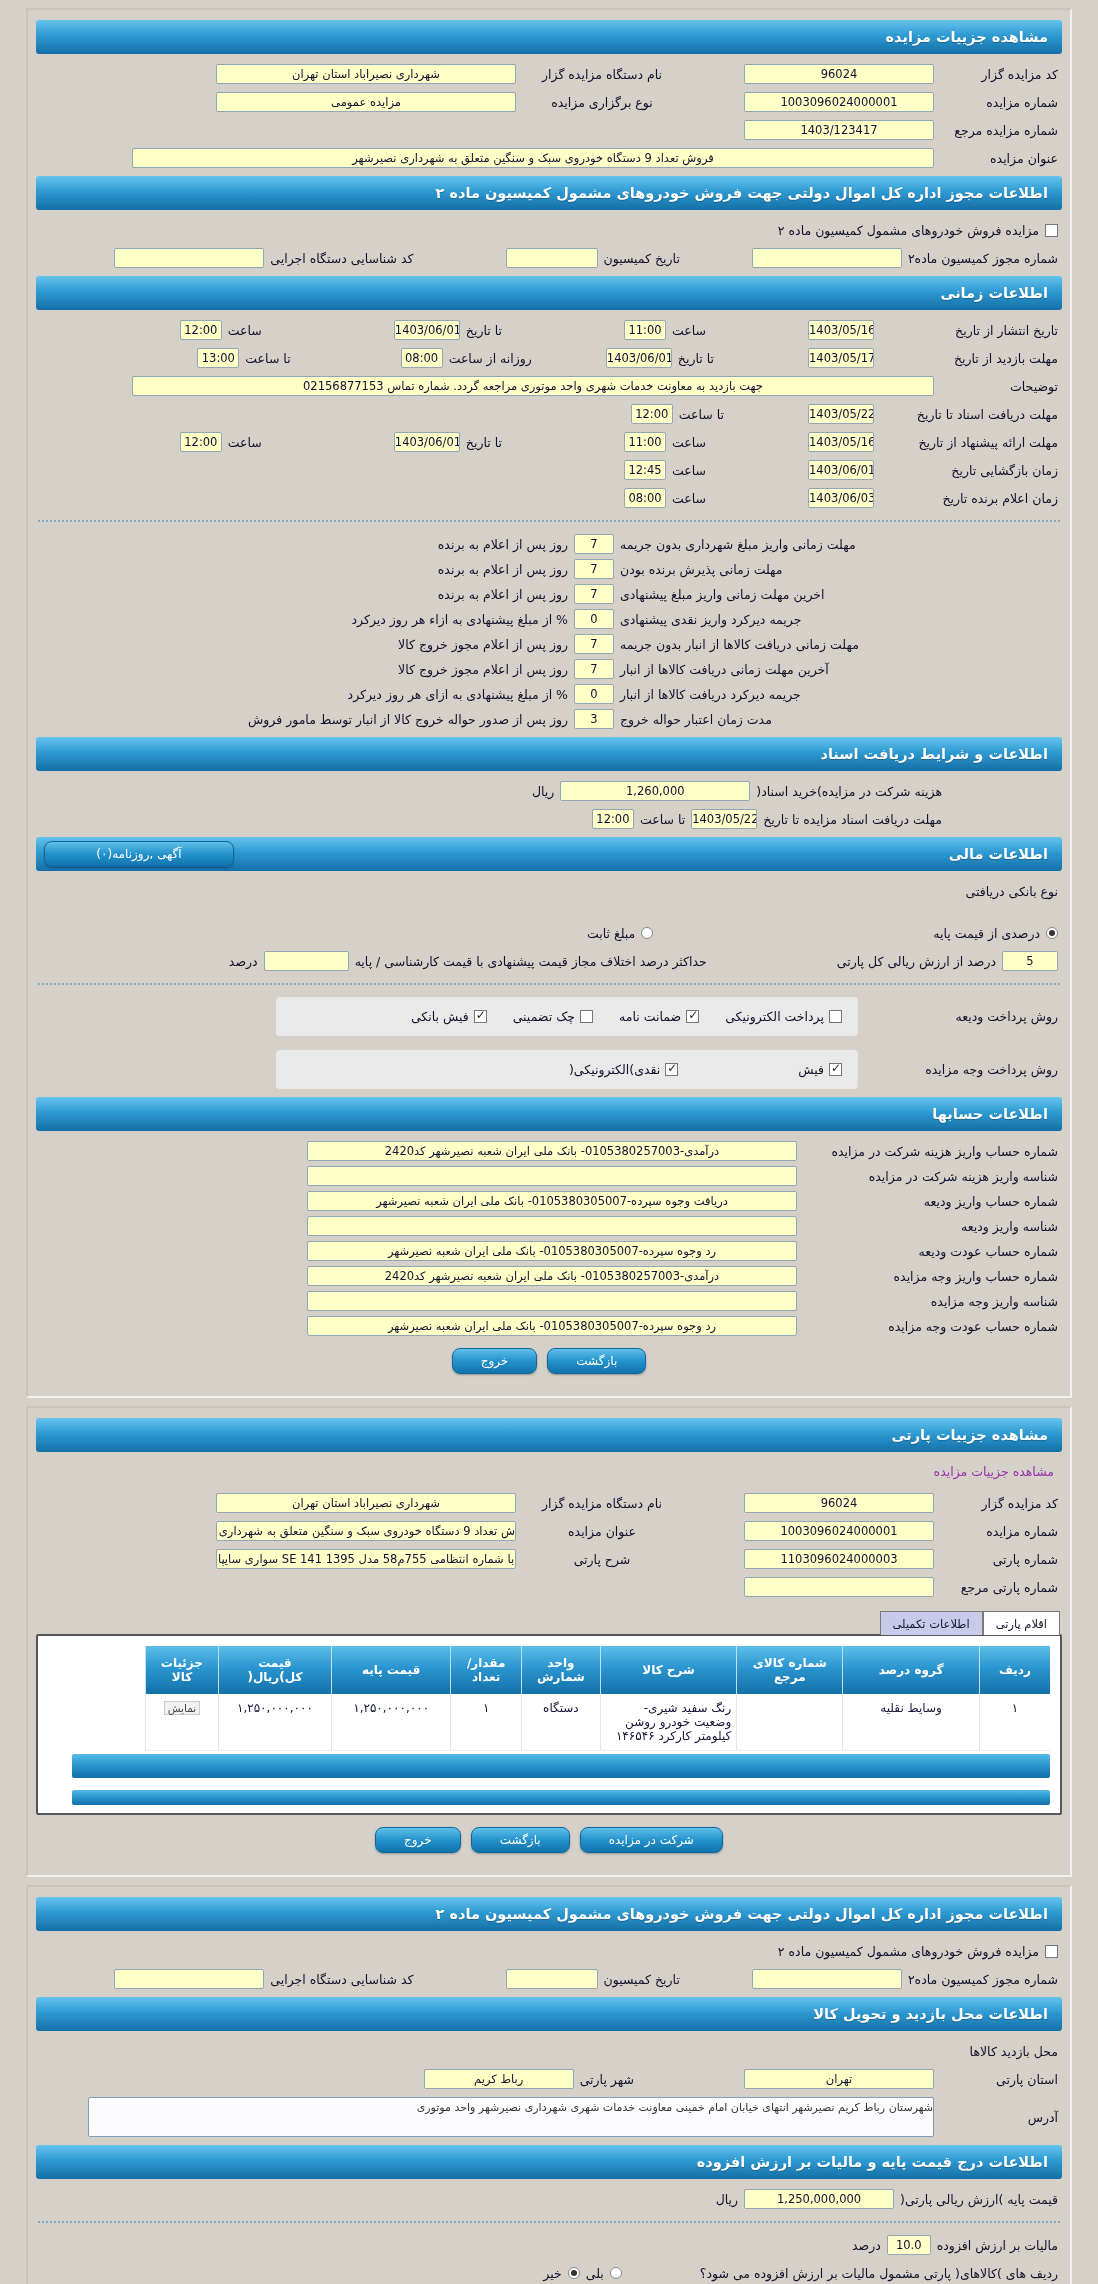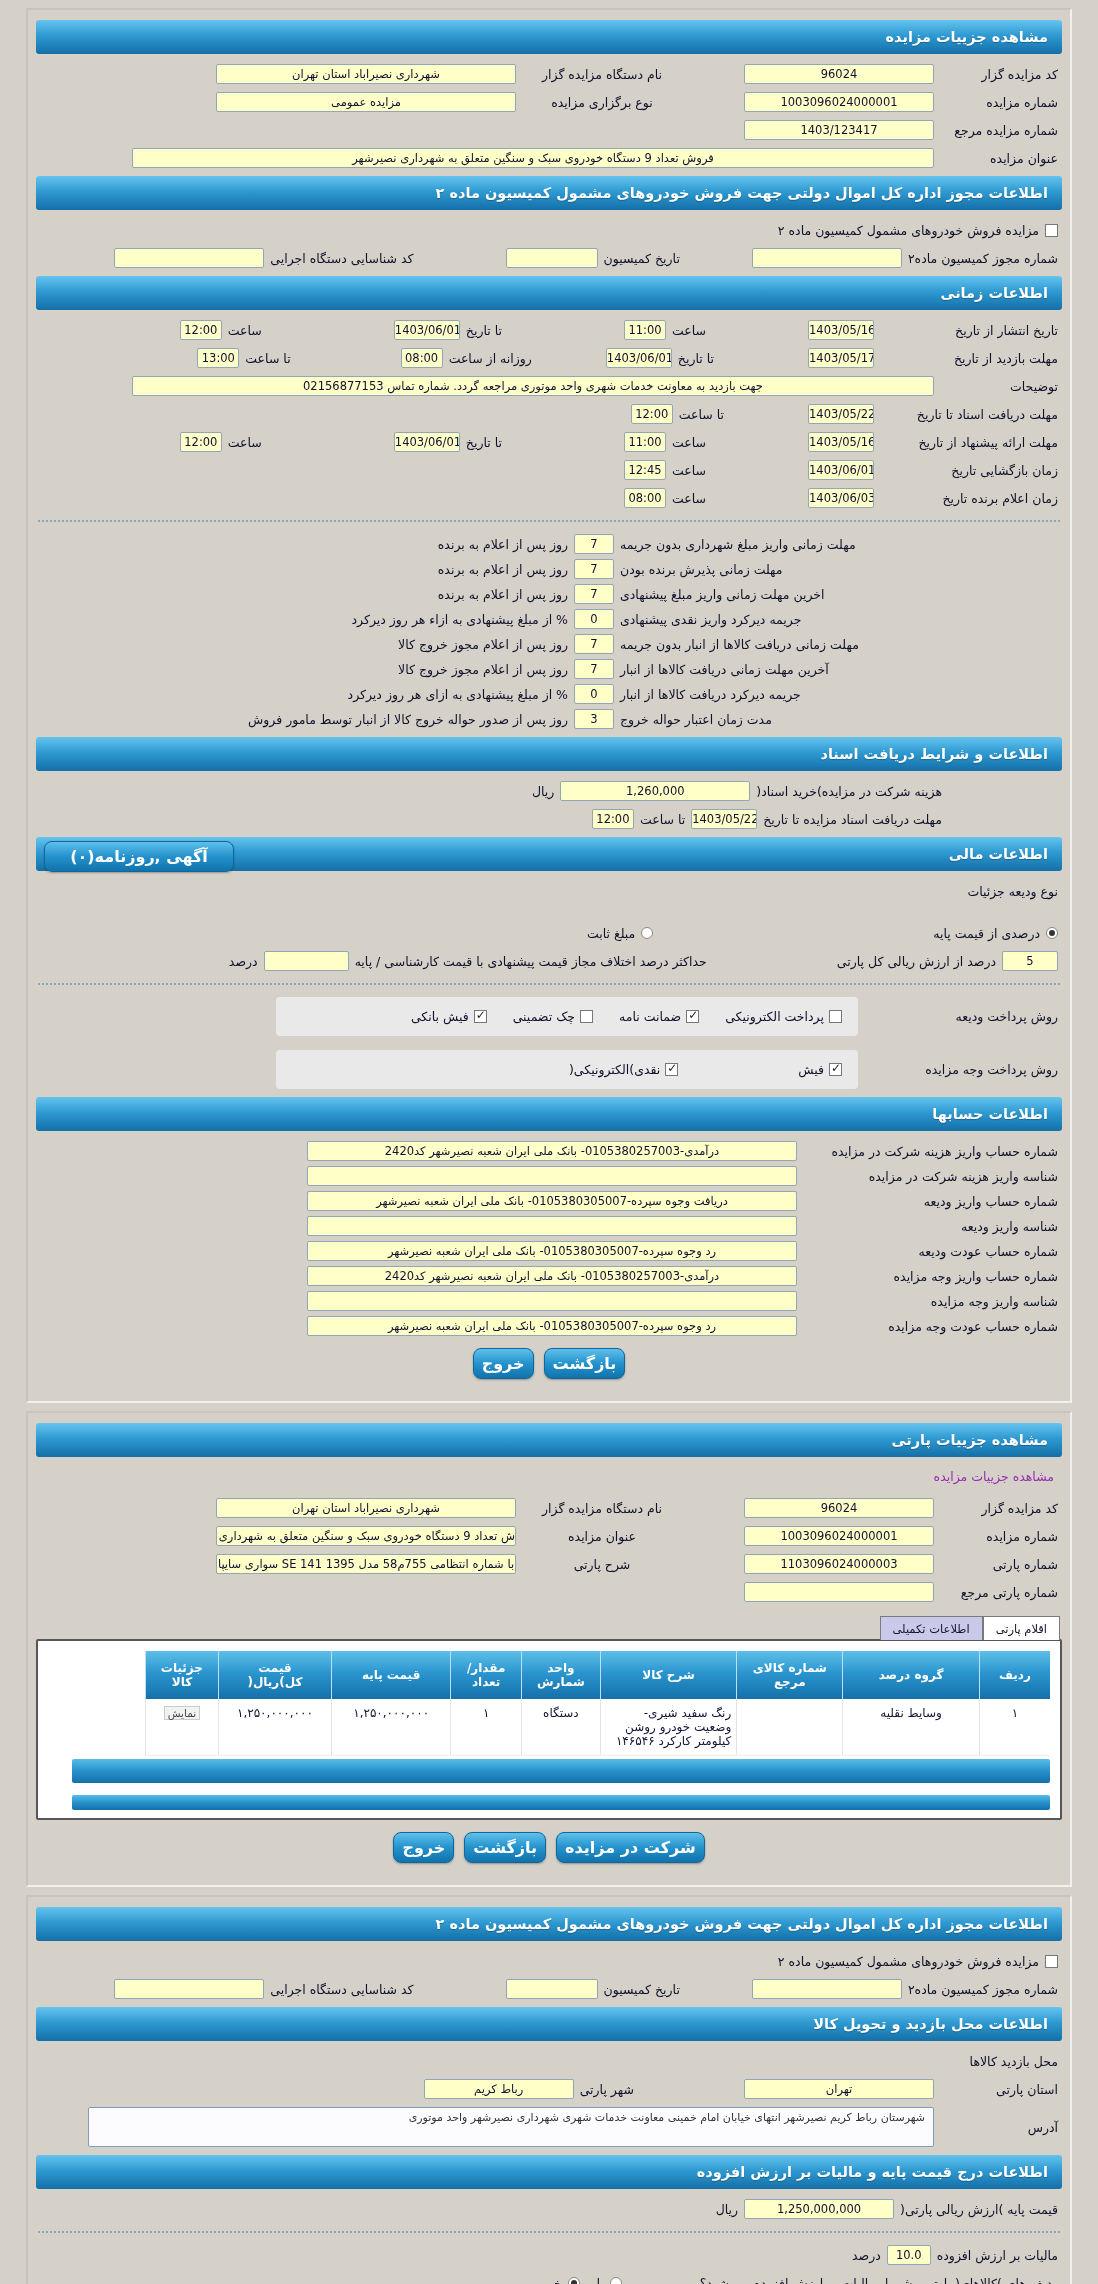--- a/index.html
+++ b/index.html
@@ -47,8 +47,8 @@
   .btn {
     background:linear-gradient(180deg,#5fc0ea 0%,#2492cc 50%,#1173ac 100%);
     color:#fff; border:1px solid #0f679e; border-radius:8px;
-    padding:5px 8px; font-size:16px; font-family:inherit; cursor:pointer;
-    box-shadow:0 1px 2px rgba(0,0,0,.3); white-space:nowrap;font-weight:bold;
+    padding:5px 28px; font-size:12px; font-family:inherit; cursor:pointer;
+    box-shadow:0 1px 2px rgba(0,0,0,.3); white-space:nowrap;
   }
   .btn-row { display:flex; justify-content:center; gap:10px; margin:12px 0; }
   .chk { width:13px; height:13px; border:1px solid #777; background:#fff; display:inline-block; position:relative; flex:0 0 auto; }

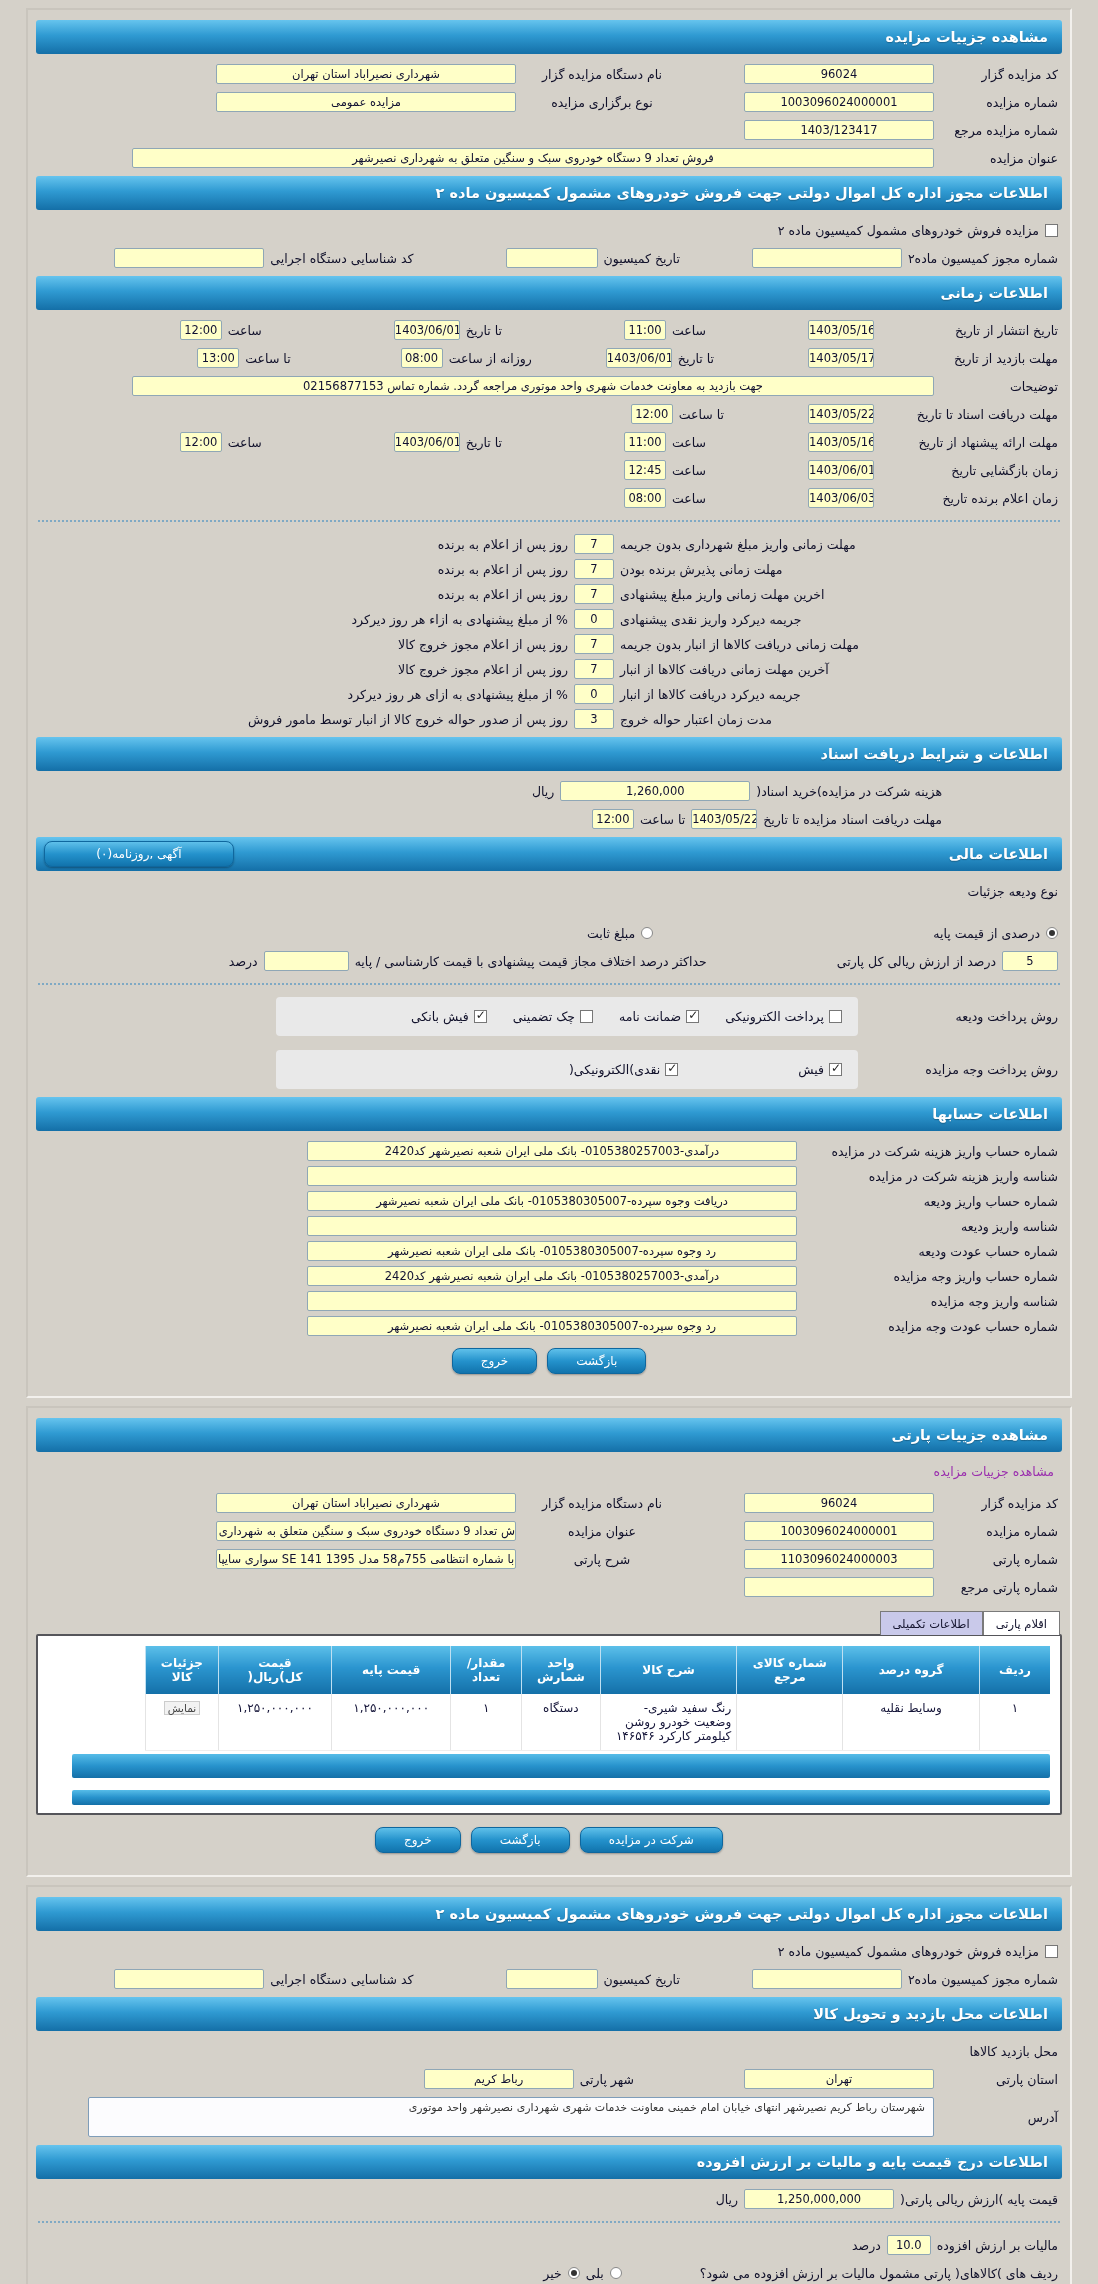--- a/index.html
+++ b/index.html
@@ -266,7 +266,7 @@
     <span>اطلاعات مالی</span>
   </div>
   <div class="row">
-    <span class="lbl">نوع ودیعه جزئیات</span>
+    <span class="lbl">نوع بانکی دریافتی</span>
   </div>
   <div class="row" style="margin-top:22px">
     <span class="rad on"></span>

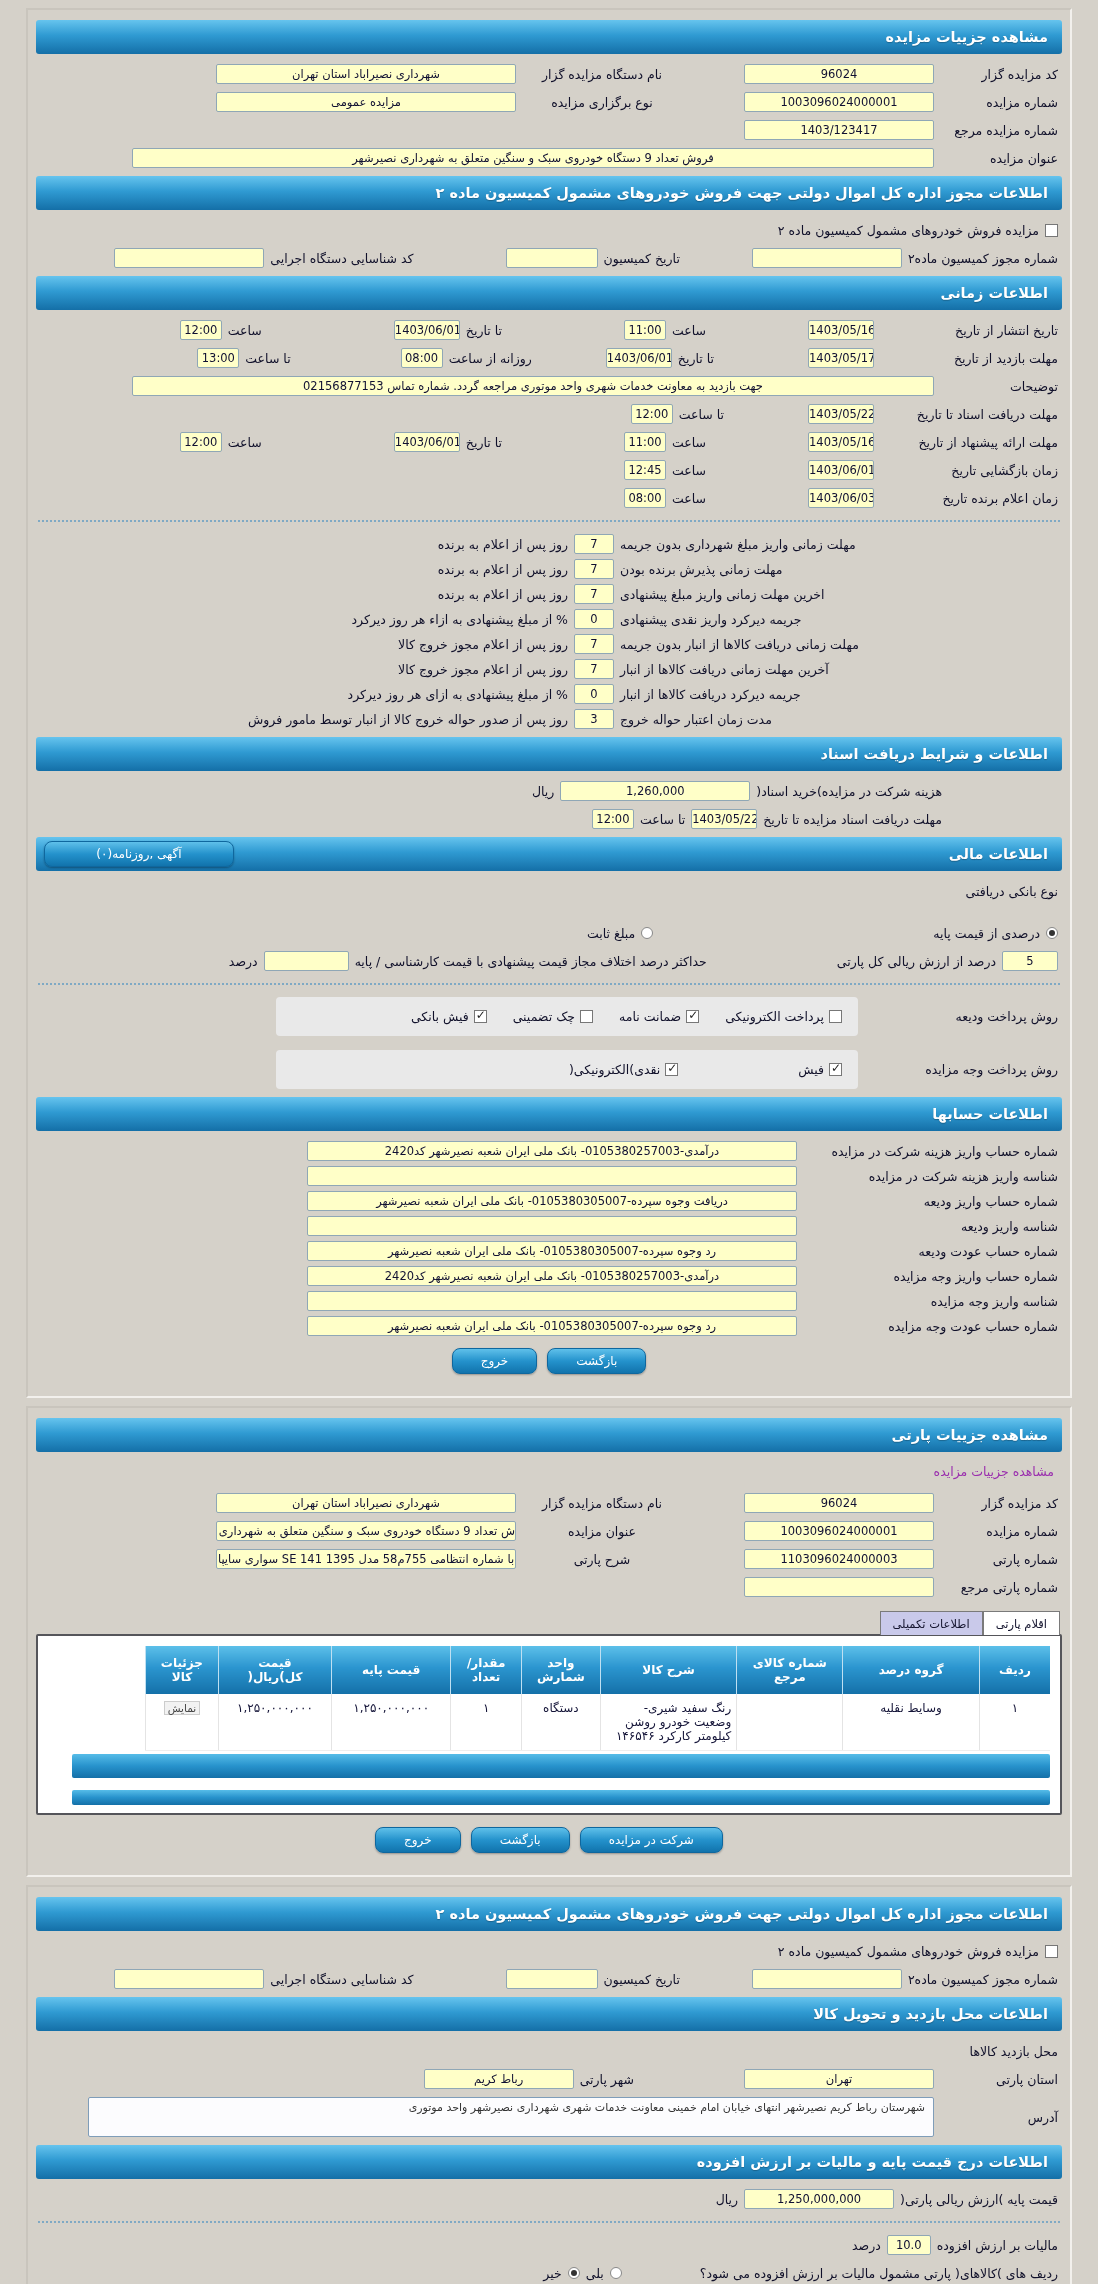--- a/index.html
+++ b/index.html
@@ -59,7 +59,7 @@
   .grp-item { display:flex; align-items:center; gap:5px; }
   .inp-wide {
     background:#fcfcfe; border:1px solid #7f9db9; border-radius:2px;
-    height:40px; width:846px; padding:3px 8px; font-size:11px; color:#333;
+    height:40px; width:846px; padding:3px 0; font-size:11px; color:#333;
     overflow:hidden; flex:0 0 auto;
   }
   .plink { color:#9a2fae; font-size:12.5px; margin:2px 8px 6px; display:inline-block; text-decoration:none; }

